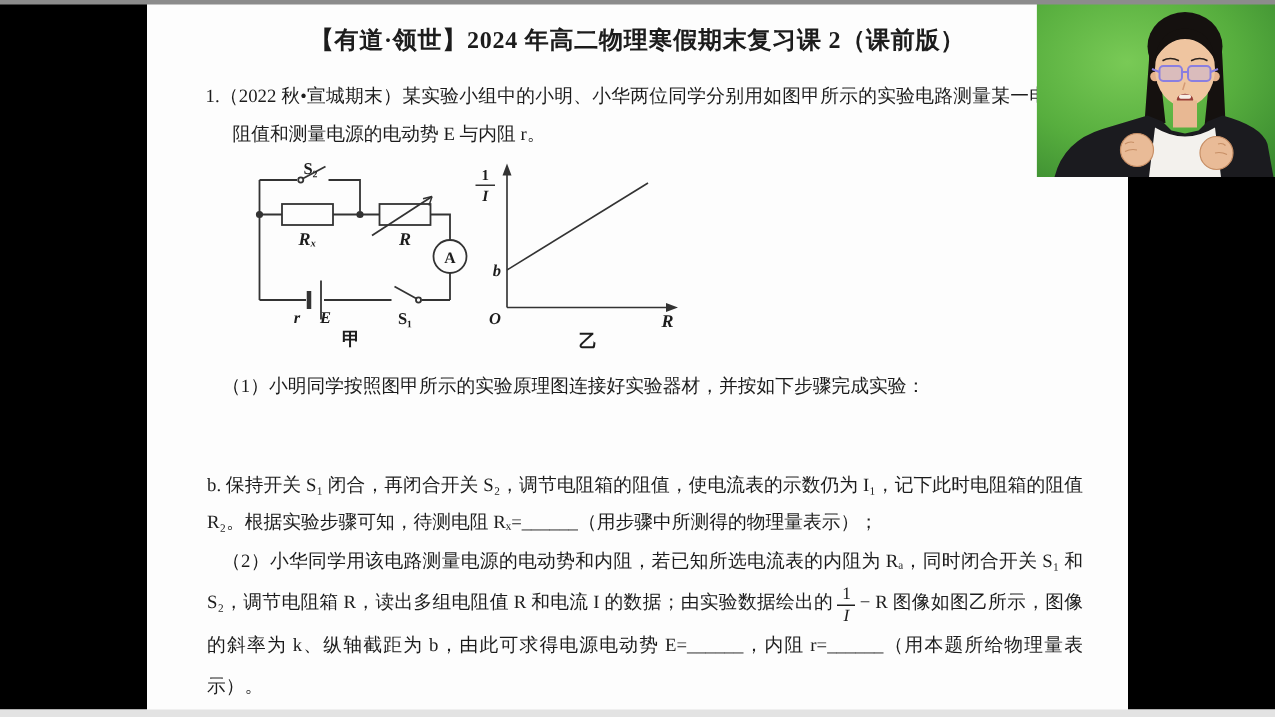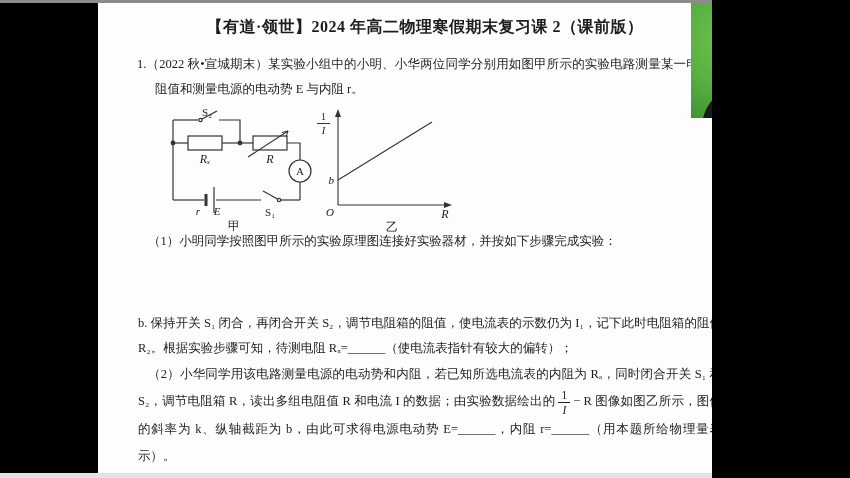--- a/index.html
+++ b/index.html
@@ -3,7 +3,7 @@
 <meta charset="utf-8">
 <style>
   html,body{margin:0;padding:0;background:#000;}
-  .stage{position:relative;width:712px;height:478px;overflow:hidden;background:#fdfdfd;
+  .stage{position:relative;width:850px;height:478px;overflow:hidden;background:#fdfdfd;
          font-family:"Liberation Serif","DejaVu Serif",serif;color:#1c1c1c;}
   .top-strip{position:absolute;left:0;top:0;width:850px;height:3px;background:#8c8c8c;z-index:60;}
   .bottom-strip{position:absolute;left:0;top:473px;width:850px;height:5px;background:#e3e3e3;z-index:60;}

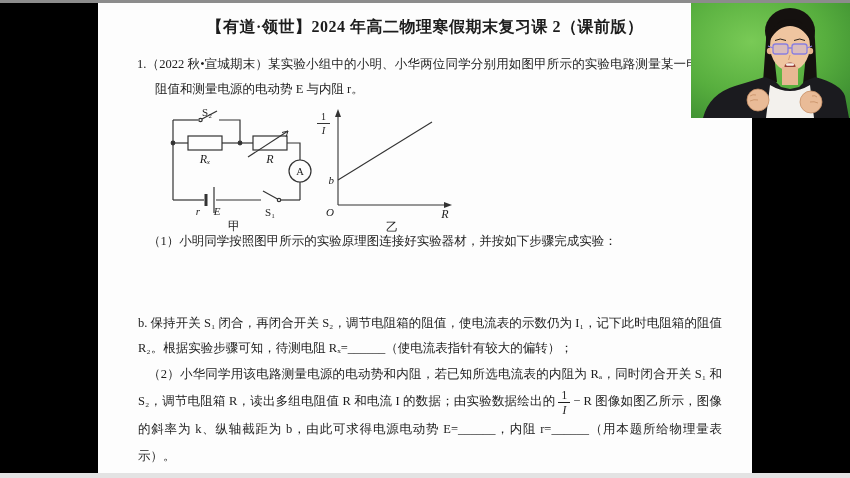--- a/index.html
+++ b/index.html
@@ -24,7 +24,7 @@
         margin:0 3px;text-indent:0;}
   .frac .fnum{display:block;padding:0 3px 1px;border-bottom:1px solid #1c1c1c;font-size:11.5px;}
   .frac .fden{display:block;padding-top:1px;font-style:italic;font-size:11.5px;}
-  .figure{position:absolute;left:62px;top:100px;width:310px;height:138px;}
+  .figure{position:absolute;left:62px;top:100px;width:310px;height:138px;font-weight:bold;}
   .figure svg{display:block;}
   .webcam{position:absolute;left:691px;top:0;width:159px;height:118px;z-index:40;overflow:hidden;}
   svg text{font-family:"Liberation Serif","DejaVu Serif",serif;}

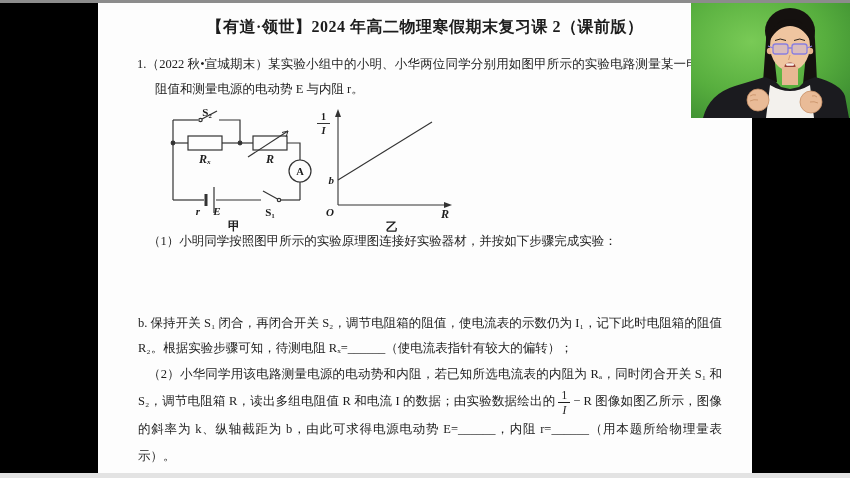--- a/index.html
+++ b/index.html
@@ -16,7 +16,7 @@
   .para{position:absolute;width:584px;margin:0;font-size:12.5px;line-height:25px;
         text-align:justify;}
   .p-intro{left:39px;top:49px;padding-left:18px;text-indent:-18px;}
-  .p-1{left:40px;top:226px;text-indent:10px;}
+  .p-1{left:40px;top:242px;text-indent:10px;}
   .p-a{left:40px;top:258px;}
   .p-b{left:40px;top:308px;}
   .p-2{left:40px;top:358px;text-indent:10px;line-height:27px;font-family:Liberation Serif, serif;}

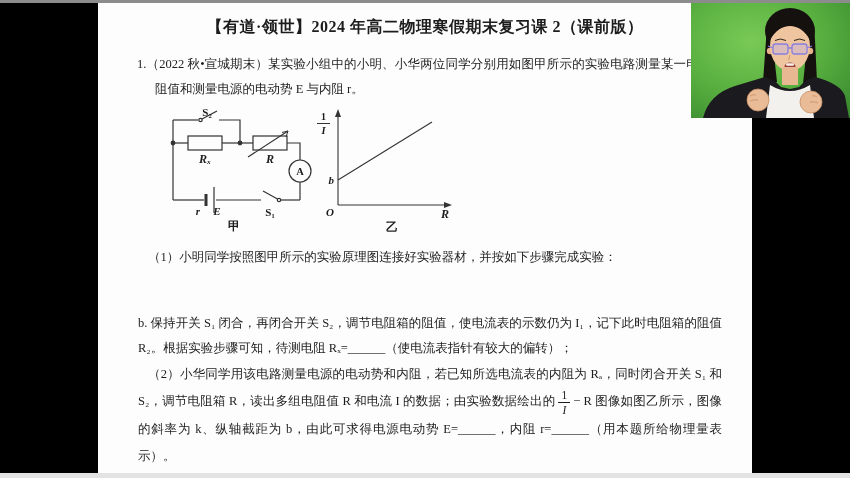--- a/index.html
+++ b/index.html
@@ -104,7 +104,7 @@
     </div>
 
     <p class="para p-1">（1）小明同学按照图甲所示的实验原理图连接好实验器材，并按如下步骤完成实验：</p>
-    <p class="para p-b">b. 保持开关 S₁ 闭合，再闭合开关 S₂，调节电阻箱的阻值，使电流表的示数仍为 I₁，记下此时电阻箱的阻值 R₂。根据实验步骤可知，待测电阻 Rₓ=______（使电流表指针有较大的偏转）；</p>
+    <p class="para p-b">b. 保持开关 S₁ 闭合，再闭合开关 S₂，调节电阻箱的阻值，使电流表的示数仍为 I₁，记下此时电阻箱的阻值 R₂。根据实验步骤可知，待测电阻 Rₓ=______（用步骤中所测得的物理量表示）；</p>
 
     <p class="para p-2"><span>（2）小华同学用该电路测量电源的电动势和内阻，若已知所选电流表的内阻为 Rₐ，同时闭合开关 S₁ 和 S₂，调节电阻箱 R，读出多组电阻值 R 和电流 I 的数据；由实验数据绘出的</span><span class="frac"><span class="fnum">1</span><span class="fden">I</span></span><span>− R 图像如图乙所示，图像的斜率为 k、纵轴截距为 b，由此可求得电源电动势 E=______，内阻 r=______（用本题所给物理量表示）。</span></p>
 

